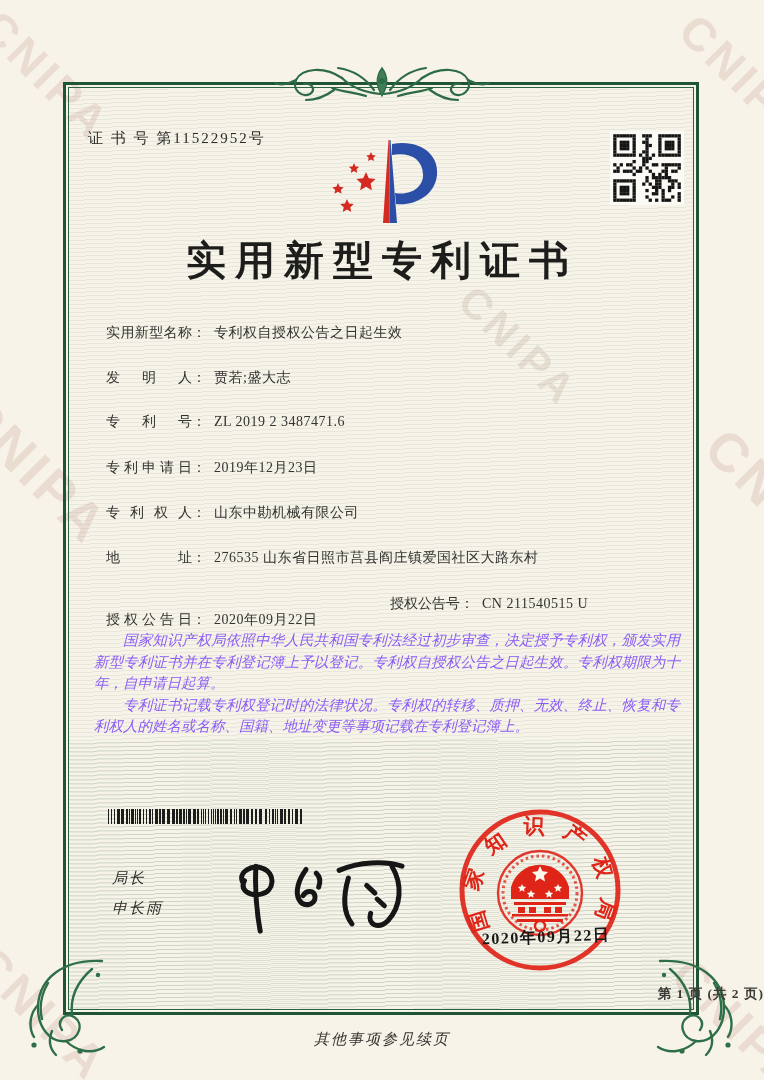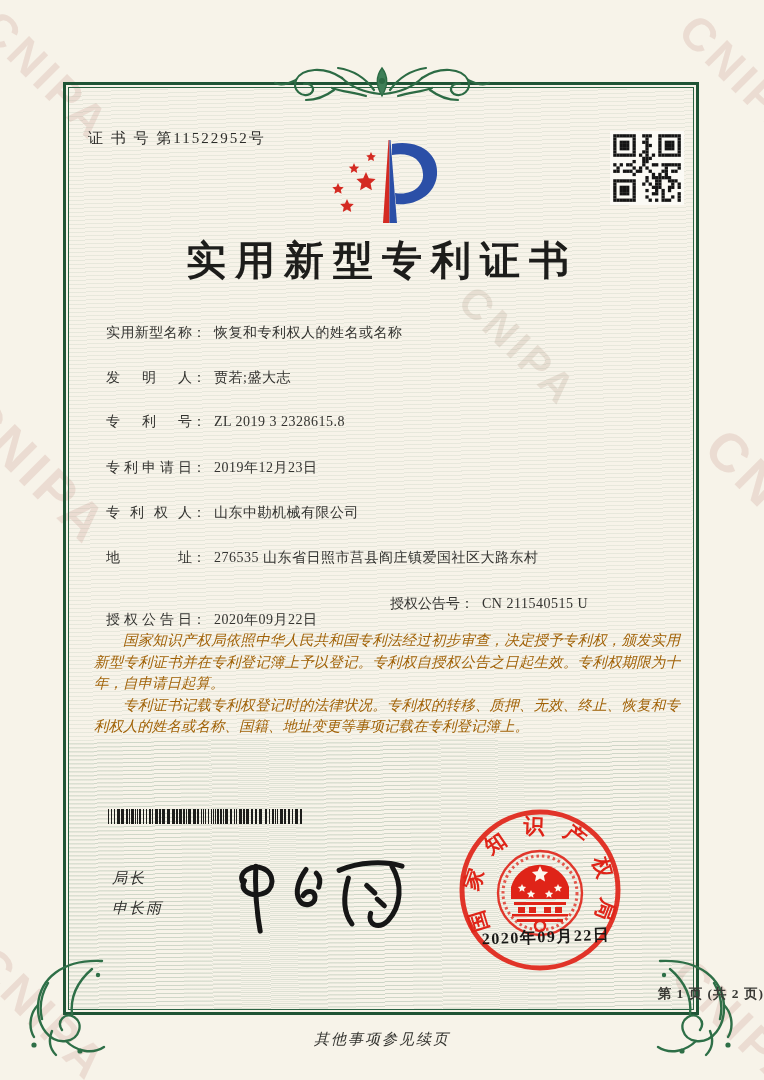--- a/index.html
+++ b/index.html
@@ -357,7 +357,7 @@
   <div class="title">实用新型专利证书</div>
 
   <div class="frow" style="top:324px;">
-    <span class="flabel">实用新型名称</span><span class="fcolon">：</span><span class="fvalue">恢复和专利权人的姓名或名称</span>
+    <span class="flabel">实用新型名称</span><span class="fcolon">：</span><span class="fvalue">专利权自授权公告之日起生效</span>
   </div>
   <div class="frow" style="top:369px;">
     <span class="flabel">发明人</span><span class="fcolon">：</span><span class="fvalue">贾若;盛大志</span>

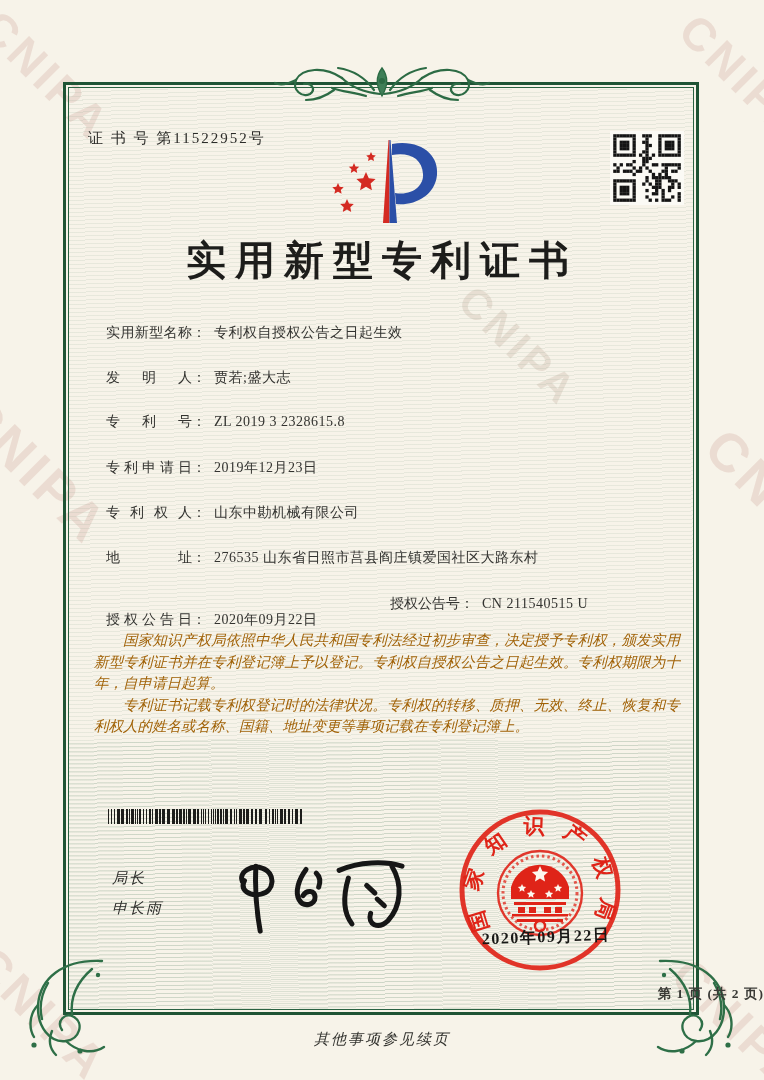--- a/index.html
+++ b/index.html
@@ -363,7 +363,7 @@
     <span class="flabel">发明人</span><span class="fcolon">：</span><span class="fvalue">贾若;盛大志</span>
   </div>
   <div class="frow" style="top:413px;">
-    <span class="flabel">专利号</span><span class="fcolon">：</span><span class="fvalue">ZL 2019 3 2328615.8</span>
+    <span class="flabel">专利号</span><span class="fcolon">：</span><span class="fvalue">ZL 2019 2 3487471.6</span>
   </div>
   <div class="frow" style="top:459px;">
     <span class="flabel">专利申请日</span><span class="fcolon">：</span><span class="fvalue">2019年12月23日</span>

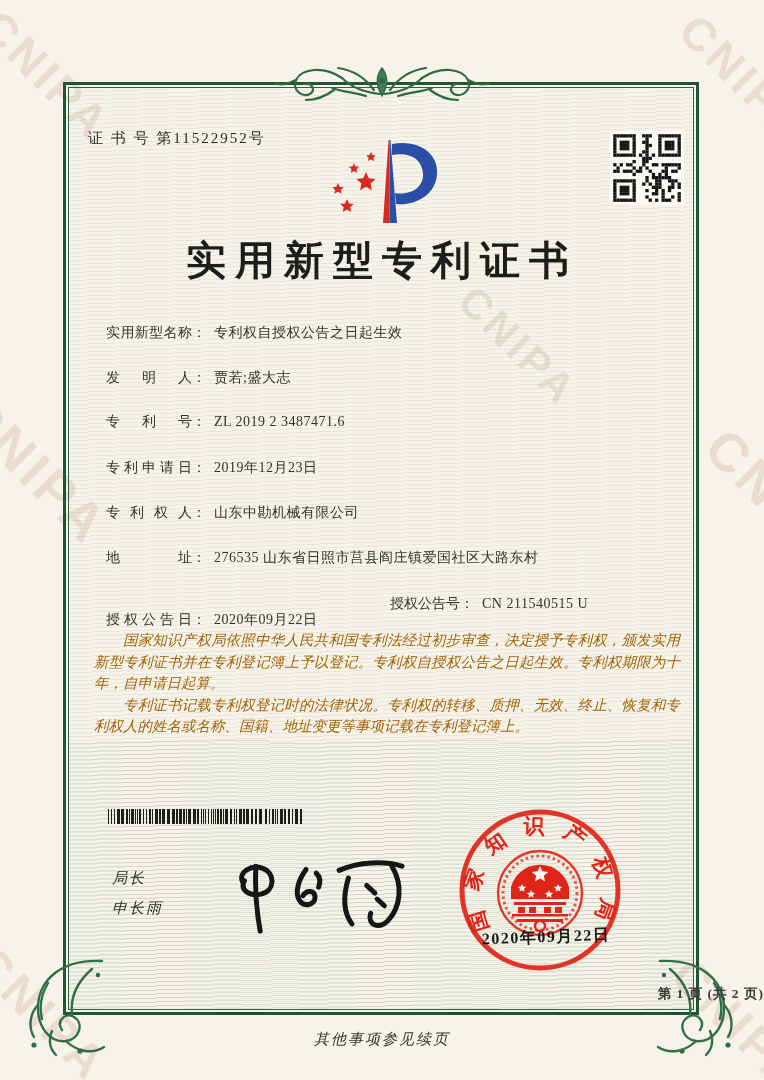--- a/index.html
+++ b/index.html
@@ -44,7 +44,7 @@
   .frow2{position:absolute; left:390px; font-size:14px; z-index:3; white-space:nowrap; color:#333330;text-align:center;}
   .paras{
     position:absolute; left:94px; top:630px; width:586px; z-index:3;
-    font-size:14.5px; line-height:21.5px; font-style:italic; color:#a16207;
+    font-size:14.5px; line-height:21.5px; font-style:italic; color:#8b5cf6;
   }
   .paras p{margin:0; text-indent:2em; text-align:justify;}
   .barcode{position:absolute; left:108px; top:809px; z-index:3;}

